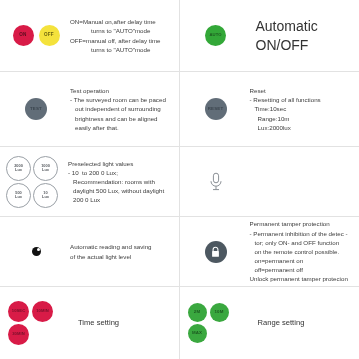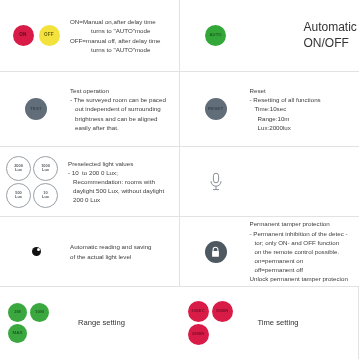--- a/index.html
+++ b/index.html
@@ -57,11 +57,10 @@
     padding-right:3px;
   }
   .text-zone.big{
-    font-size:12px;
+    font-size:14px;
     color:#333;
     line-height:1.3;
     padding-left:6px;
-    margin-left:48px;
   }
   .text-zone.mid{
     font-size:7.6px;

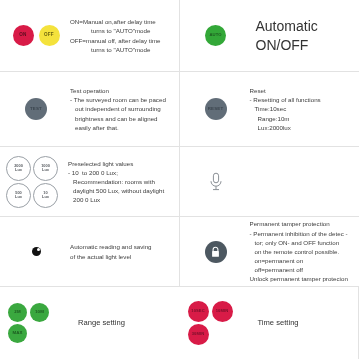--- a/index.html
+++ b/index.html
@@ -258,6 +258,14 @@
   </div>
 
   <div class="row" style="height:72px;">
+    <div class="cell left-col">
+      <div class="icon-zone tri">
+        <div class="btn btn-red">10SEC</div>
+        <div class="btn btn-red">10MIN</div>
+        <div class="btn btn-red">30MIN</div>
+      </div>
+      <div class="text-zone mid">Time setting</div>
+    </div>
     <div class="cell">
       <div class="icon-zone tri">
         <div class="btn btn-green">2M</div>
@@ -266,14 +274,6 @@
       </div>
       <div class="text-zone mid">Range setting</div>
     </div>
-    <div class="cell left-col">
-      <div class="icon-zone tri">
-        <div class="btn btn-red">10SEC</div>
-        <div class="btn btn-red">10MIN</div>
-        <div class="btn btn-red">30MIN</div>
-      </div>
-      <div class="text-zone mid">Time setting</div>
-    </div>
   </div>
 
 </div>

